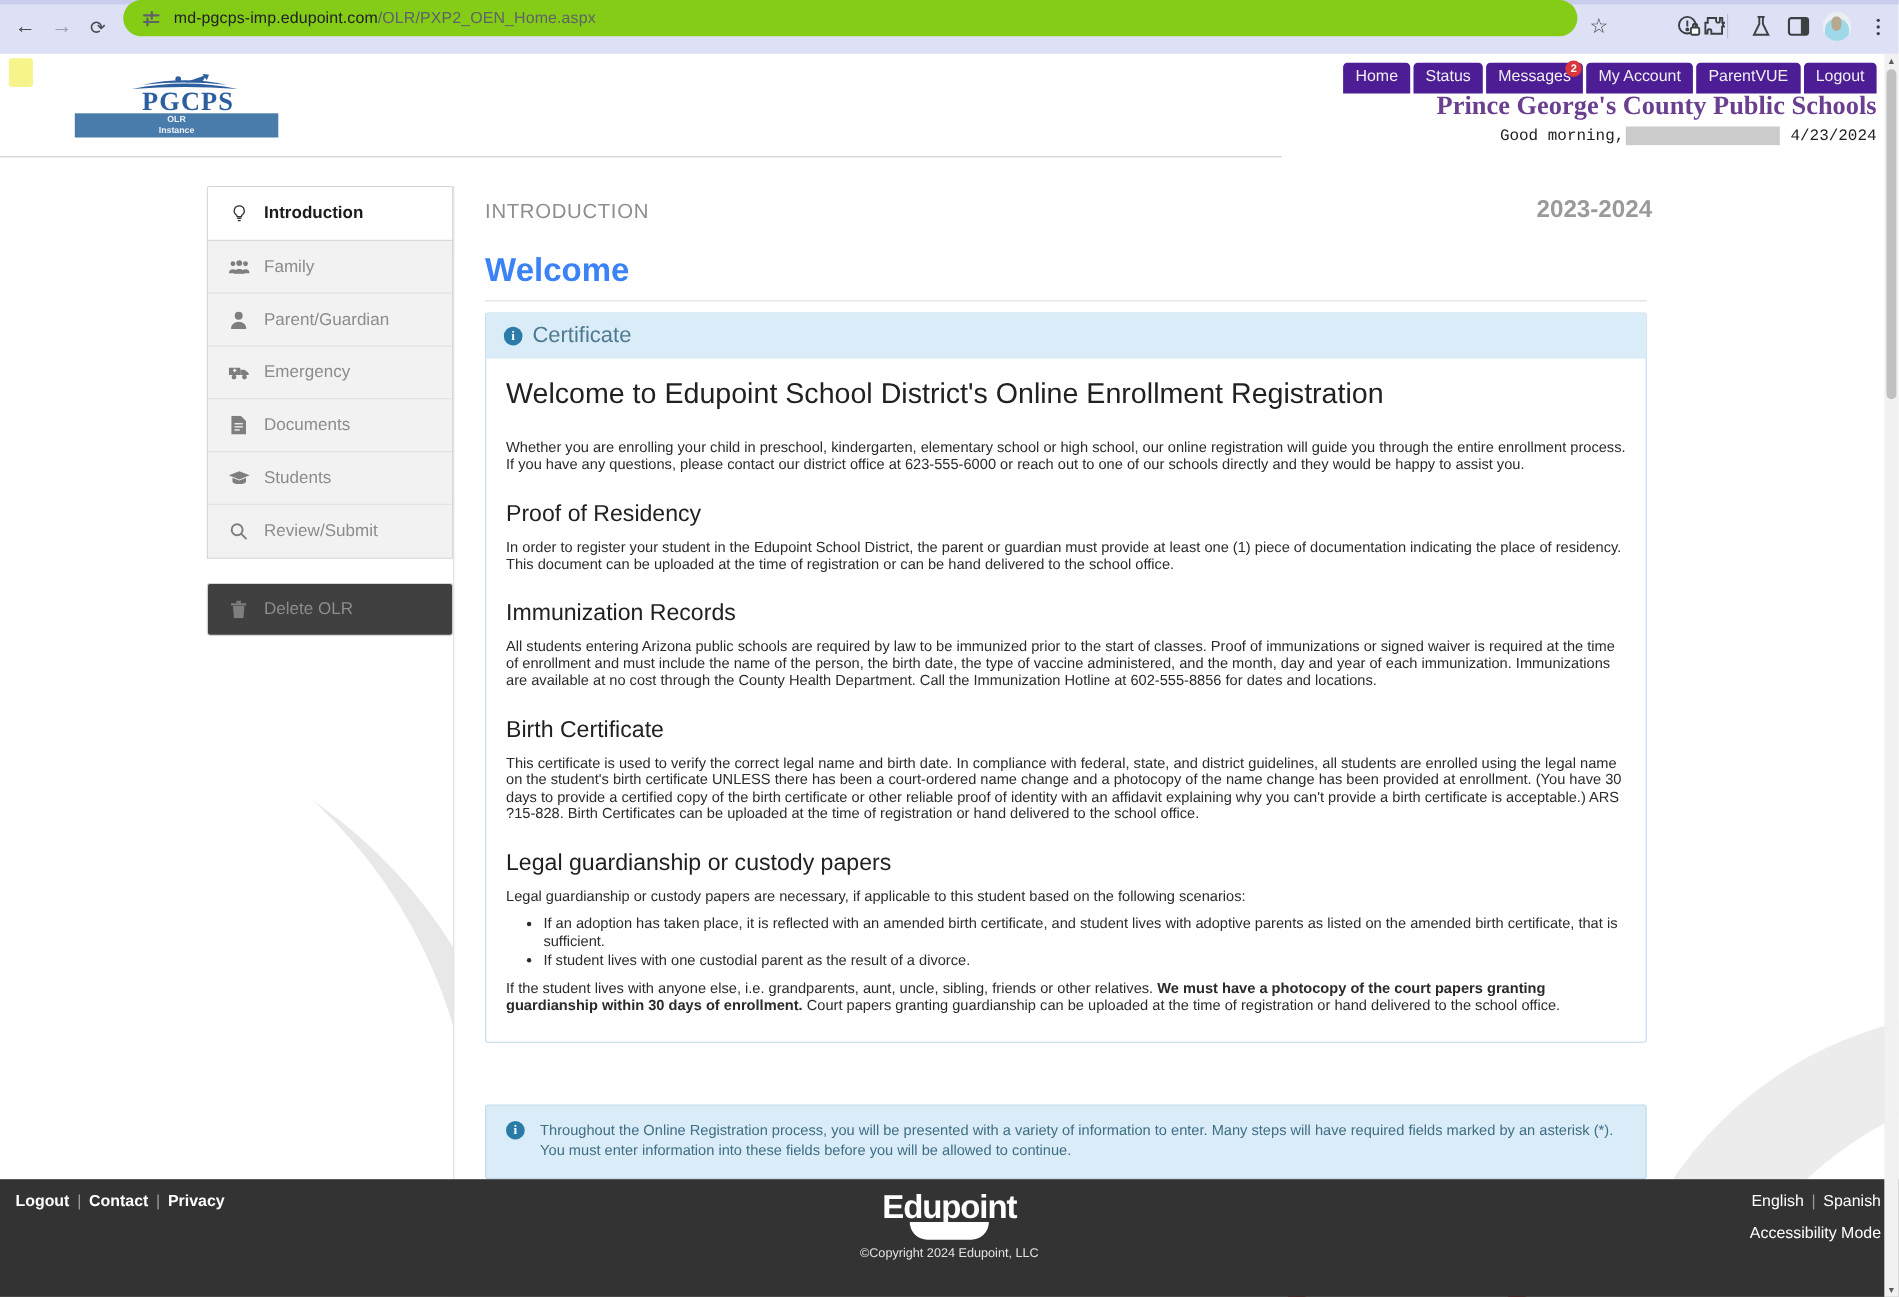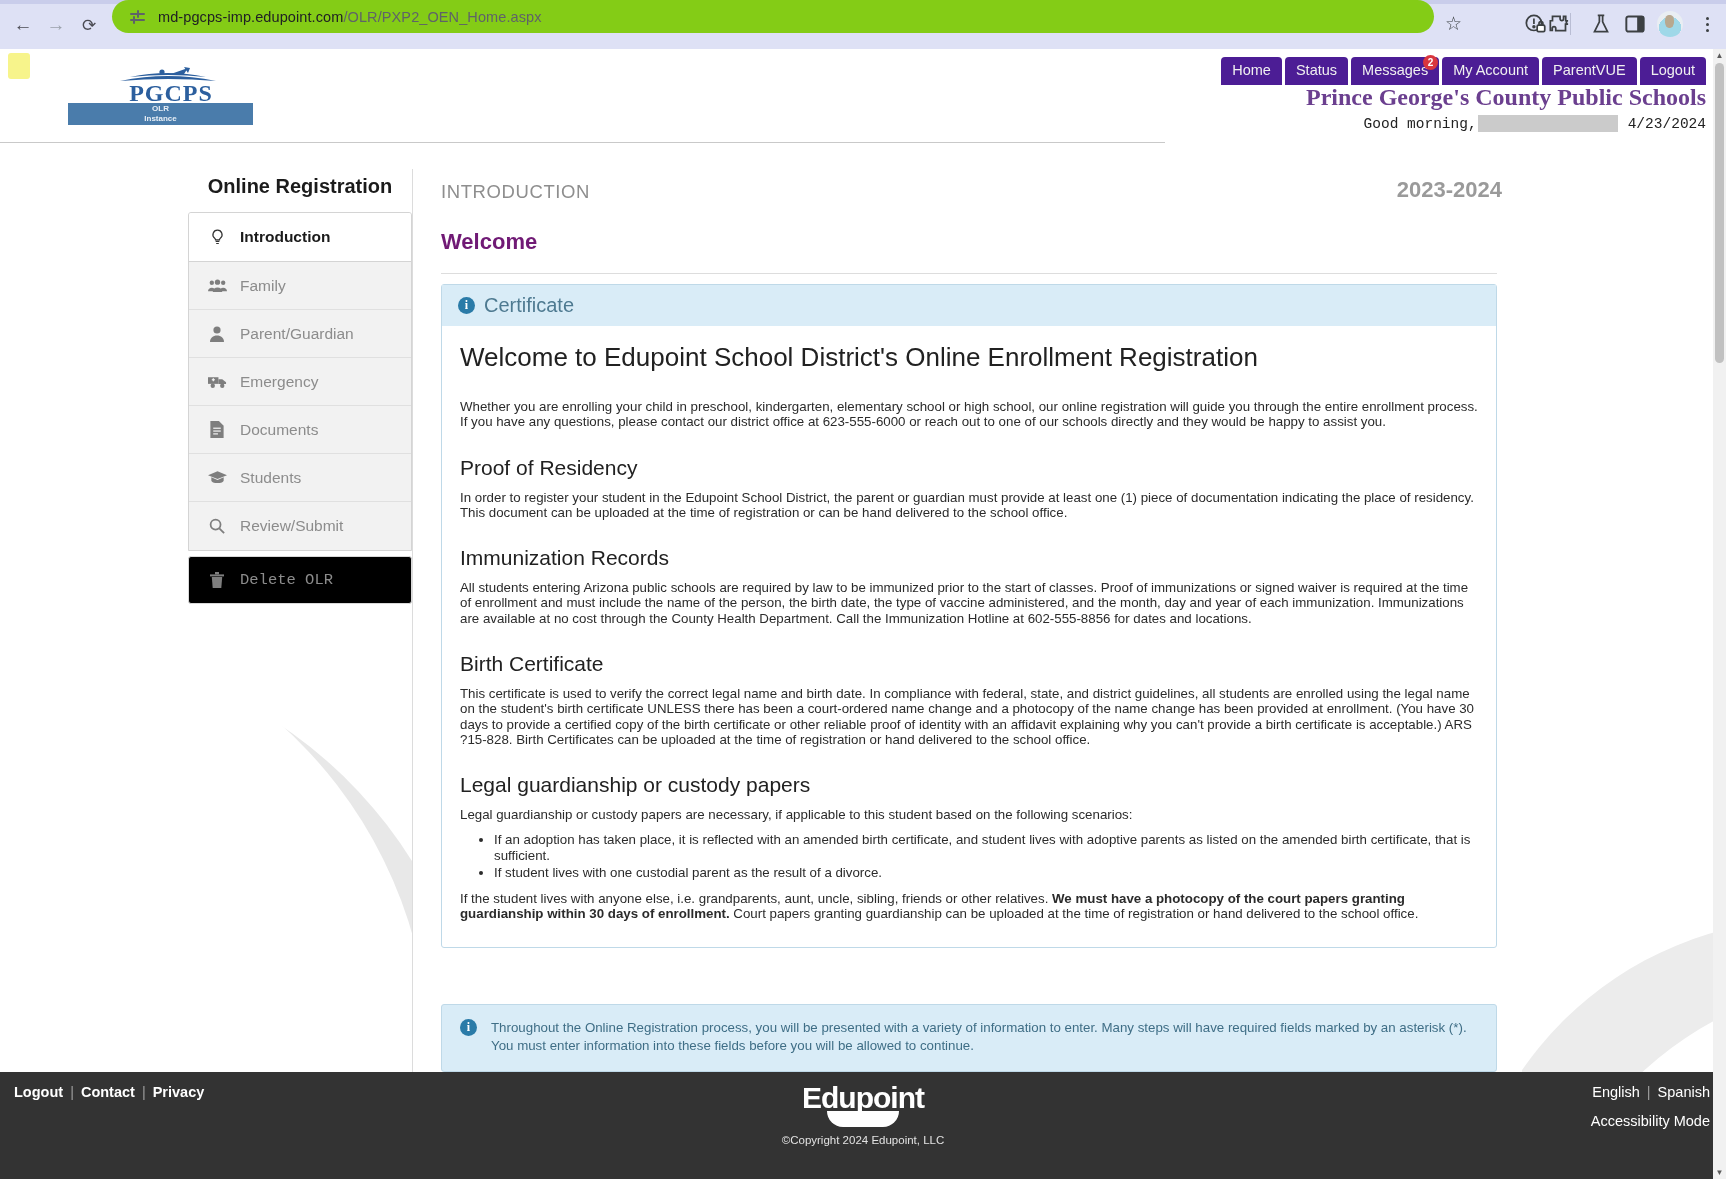--- a/index.html
+++ b/index.html
@@ -440,7 +440,6 @@
   </div>
 
   <div id="sidebar">
-    <div id="sidebar-title">Online Registration</div>
 
     <div id="sidebar-nav">
 

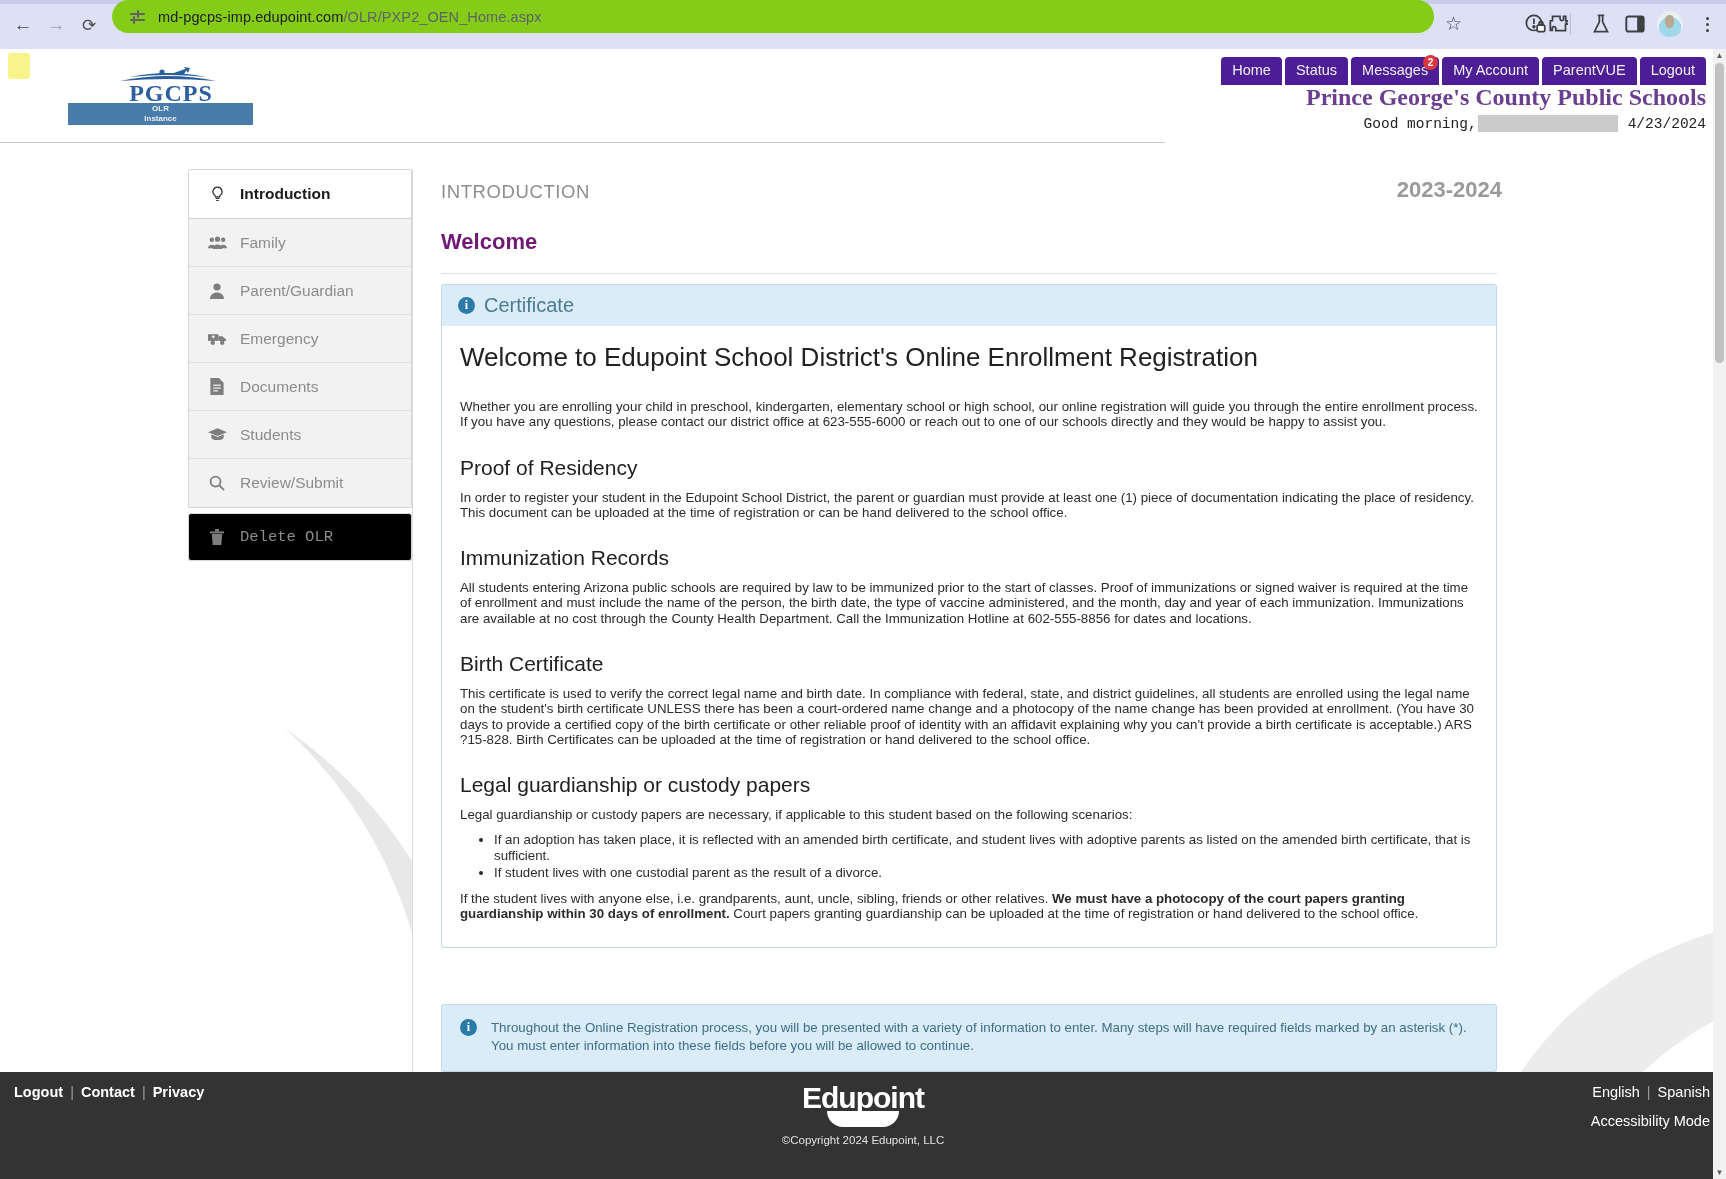--- a/index.html
+++ b/index.html
@@ -209,7 +209,7 @@
   }
   #page-title {
     position: absolute; left: 28px; top: 60px;
-    font-size: 22px; font-weight: bold; color: #701a75;
+    font-size: 30px; font-weight: bold; color: #3b82f6;
   }
   #title-rule {
     position: absolute; left: 28px; top: 104px; width: 1056px; height: 1px; background: #dddddd;

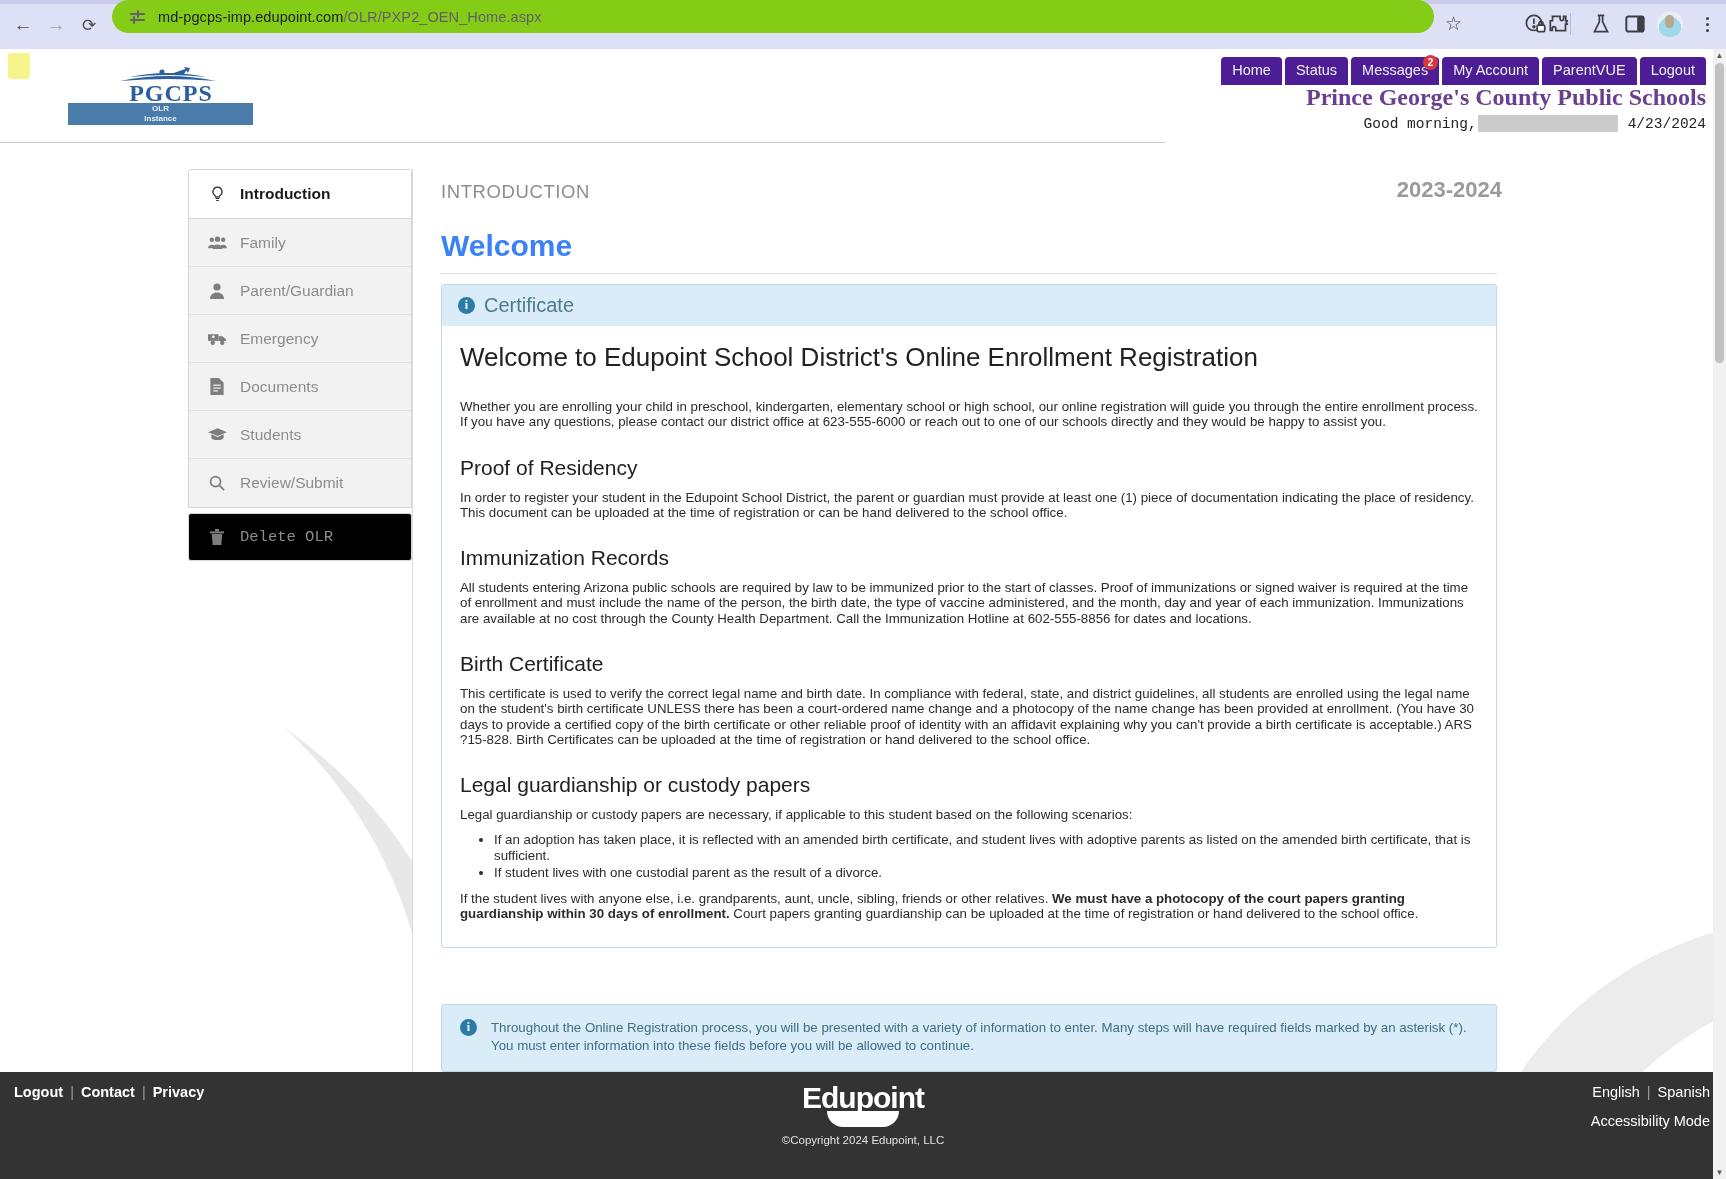--- a/index.html
+++ b/index.html
@@ -189,7 +189,7 @@
   }
   .sidebar-item.active .s-icon { color: #333; }
   #delete-olr-box {
-    margin-top: 5px; border: 1px solid #d9d9d9; border-radius: 3px; background: #000000; font-family: Liberation Mono, monospace;
+    margin-top: 22px; border: 1px solid #d9d9d9; border-radius: 3px; background: #404040;
   }
   #delete-olr-box .sidebar-item { border-bottom: none; height: 46px; }
 

